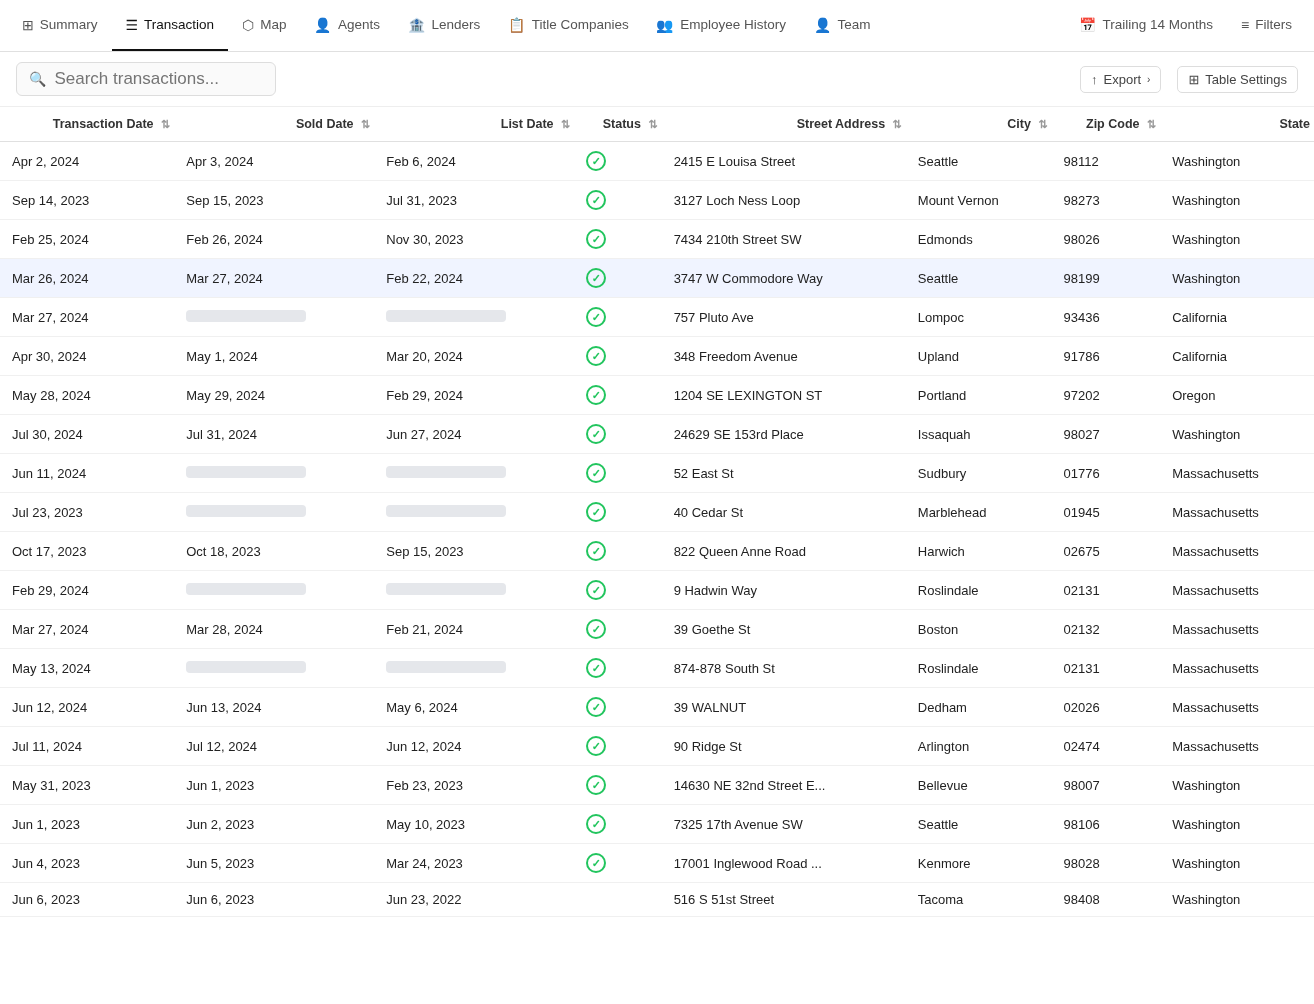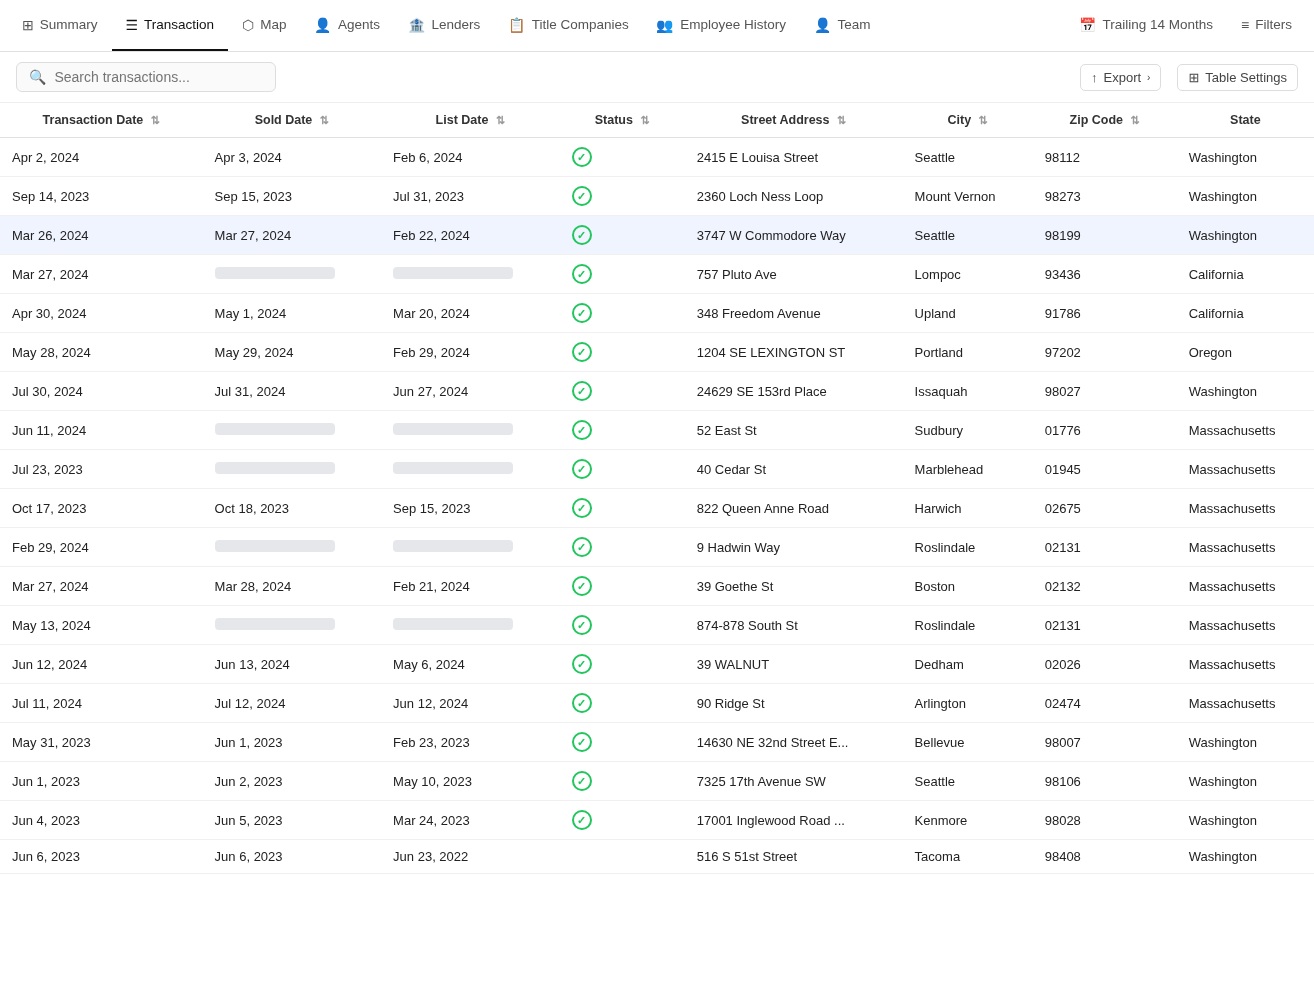--- a/index.html
+++ b/index.html
@@ -14,7 +14,7 @@
     
     .toolbar { display: flex; align-items: center; justify-content: space-between; padding: 10px 16px; border-bottom: 1px solid #eee; }
     .search-box { display: flex; align-items: center; gap: 8px; border: 1px solid #ddd; border-radius: 6px; padding: 6px 12px; width: 260px; background: #fafafa; }
-    .search-box input { border: none; background: transparent; outline: none; font-size: 14px; color: #a16207; width: 100%; }
+    .search-box input { border: none; background: transparent; outline: none; font-size: 17px; color: #a16207; width: 100%; }
     .toolbar-right { display: flex; align-items: center; gap: 16px; }
     .toolbar-btn { display: flex; align-items: center; gap: 6px; cursor: pointer; color: #444; font-size: 13px; padding: 5px 10px; border-radius: 5px; border: 1px solid #ddd; background: #fff; }
 

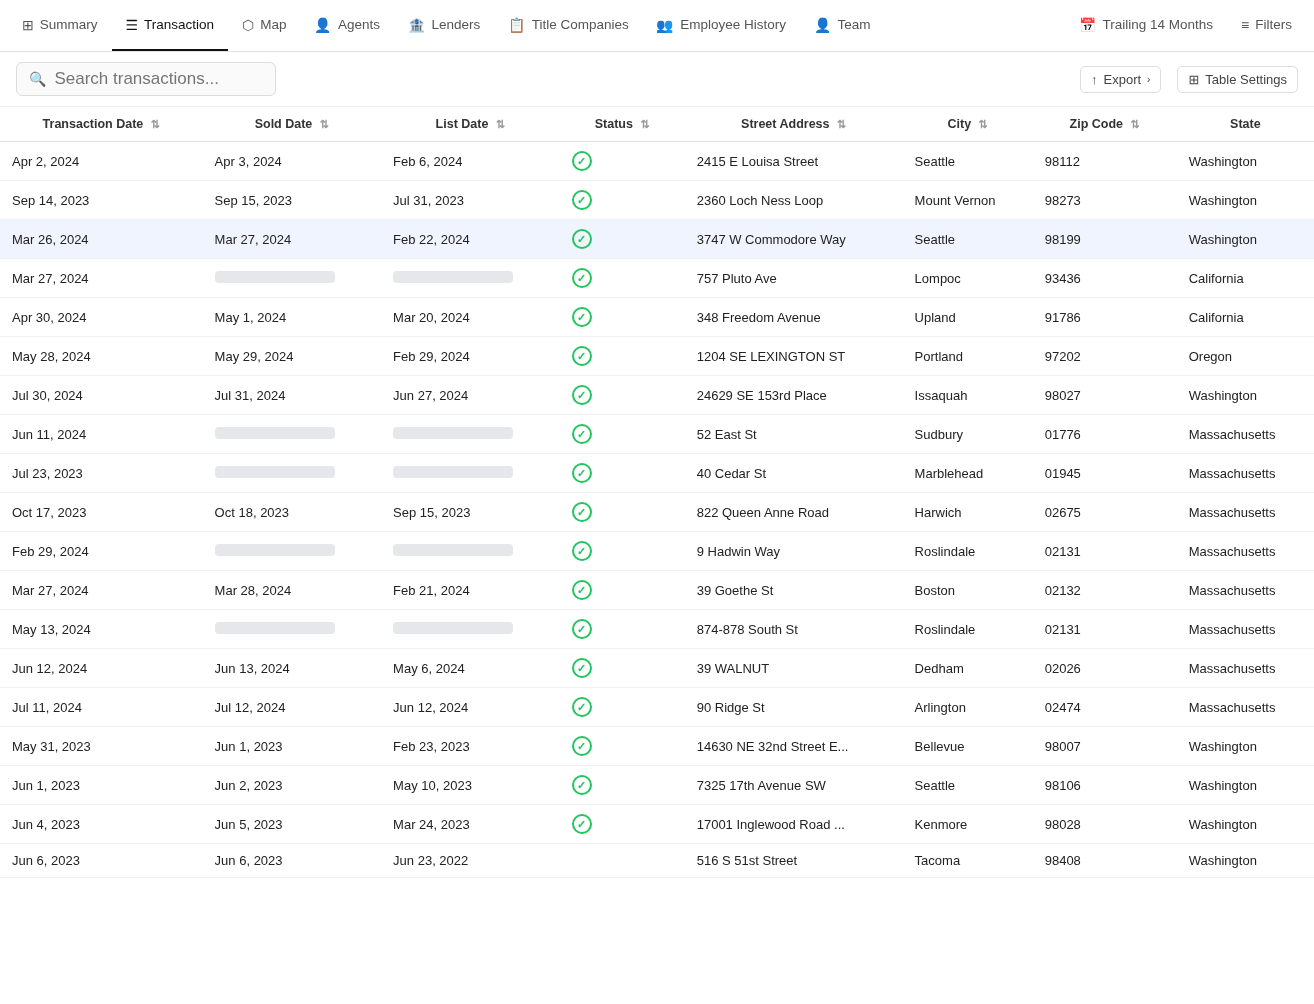--- a/index.html
+++ b/index.html
@@ -22,7 +22,7 @@
     .table-container { overflow: auto; height: calc(100vh - 105px); }
     table { width: 100%; border-collapse: collapse; }
     thead tr { background: #fff; position: sticky; top: 0; z-index: 10; }
-    th { padding: 10px 23px; text-align: center; font-weight: 600; font-size: 12.5px; color: #333; border-bottom: 1px solid #e0e0e0; white-space: nowrap; cursor: pointer; user-select: none; }
+    th { padding: 10px 4px; text-align: right; font-weight: 600; font-size: 12.5px; color: #333; border-bottom: 1px solid #e0e0e0; white-space: nowrap; cursor: pointer; user-select: none; }
     th .sort-icon { display: inline-block; margin-left: 4px; color: #999; font-size: 11px; }
     td { padding: 9px 12px; border-bottom: 1px solid #f0f0f0; font-size: 13px; color: #222; white-space: nowrap; }
     .status-icon { color: #22c55e; font-size: 16px; }

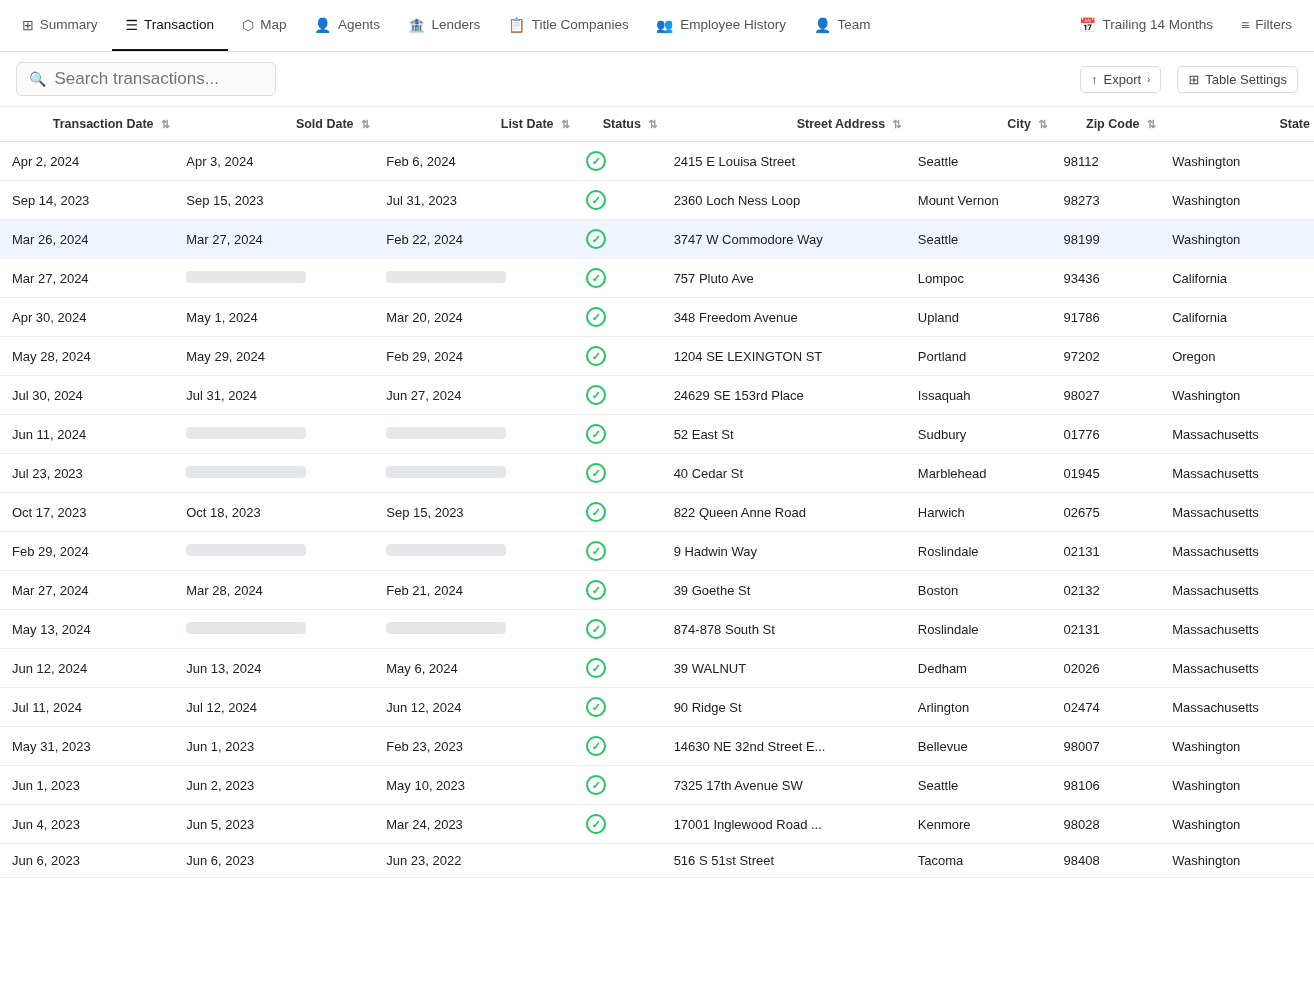--- a/index.html
+++ b/index.html
@@ -147,7 +147,7 @@
           <td>Sep 15, 2023</td>
           <td>Jul 31, 2023</td>
           <td><span class="status-icon" style="display: inline-block; width: 20px; height: 20px; border-radius: 50%; border: 2px solid rgb(34, 197, 94); color: rgb(34, 197, 94); text-align: center; line-height: 17px; font-size: 11px; font-weight: bold;">✓</span></td>
-          <td>2360 Loch Ness Loop</td>
+          <td>3127 Loch Ness Loop</td>
           <td>Mount Vernon</td>
           <td>98273</td>
           <td>Washington</td>

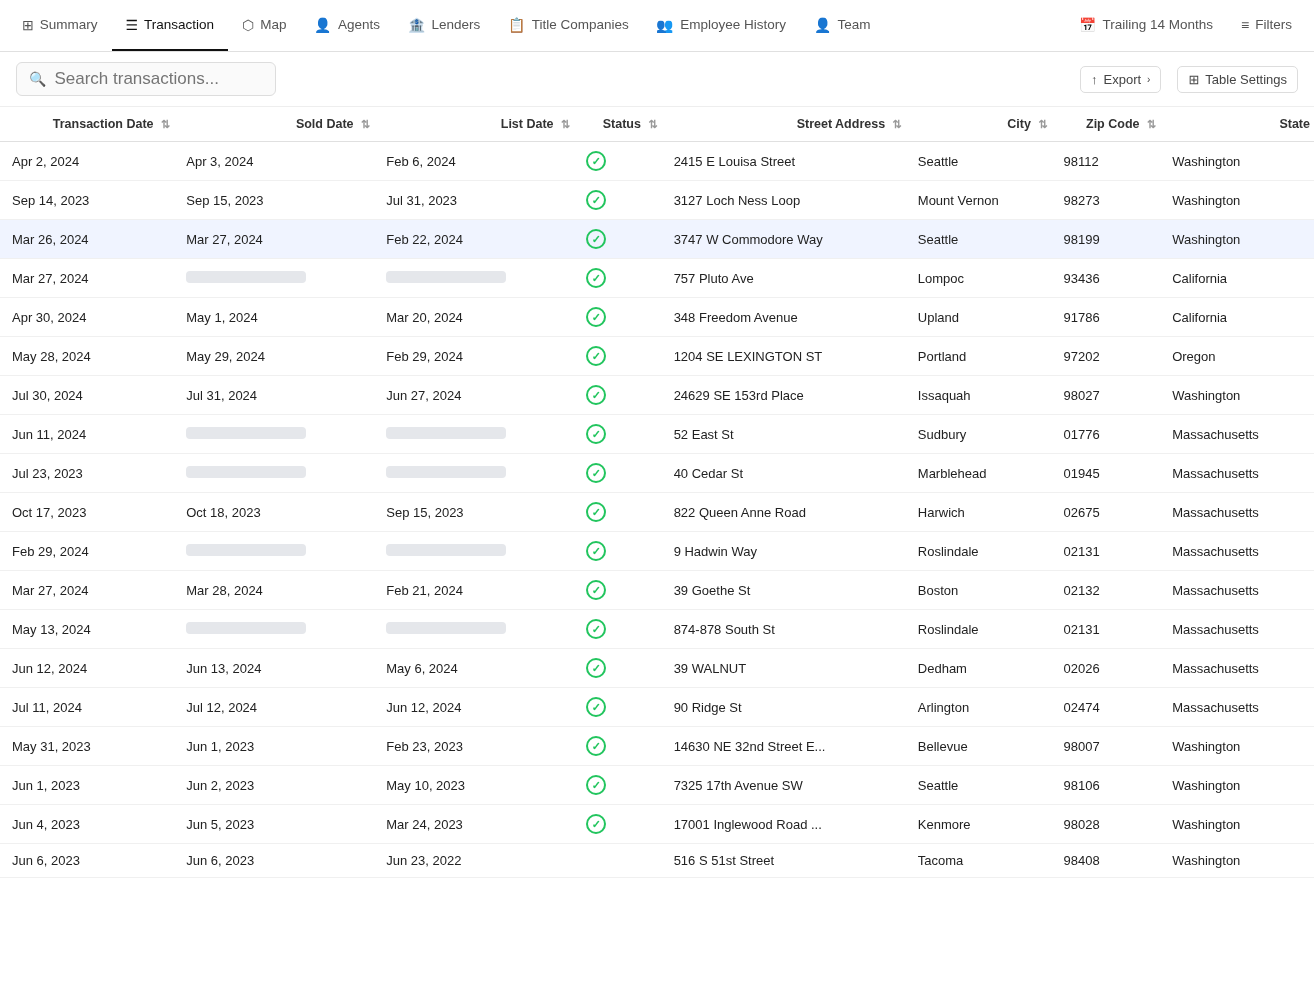--- a/index.html
+++ b/index.html
@@ -152,6 +152,16 @@
           <td>98273</td>
           <td>Washington</td>
         </tr>
+        <tr>
+          <td>Feb 25, 2024</td>
+          <td>Feb 26, 2024</td>
+          <td>Nov 30, 2023</td>
+          <td><span class="status-icon" style="display: inline-block; width: 20px; height: 20px; border-radius: 50%; border: 2px solid rgb(34, 197, 94); color: rgb(34, 197, 94); text-align: center; line-height: 17px; font-size: 11px; font-weight: bold;">✓</span></td>
+          <td>7434 210th Street SW</td>
+          <td>Edmonds</td>
+          <td>98026</td>
+          <td>Washington</td>
+        </tr>
         <tr class="row-highlight">
           <td>Mar 26, 2024</td>
           <td>Mar 27, 2024</td>

